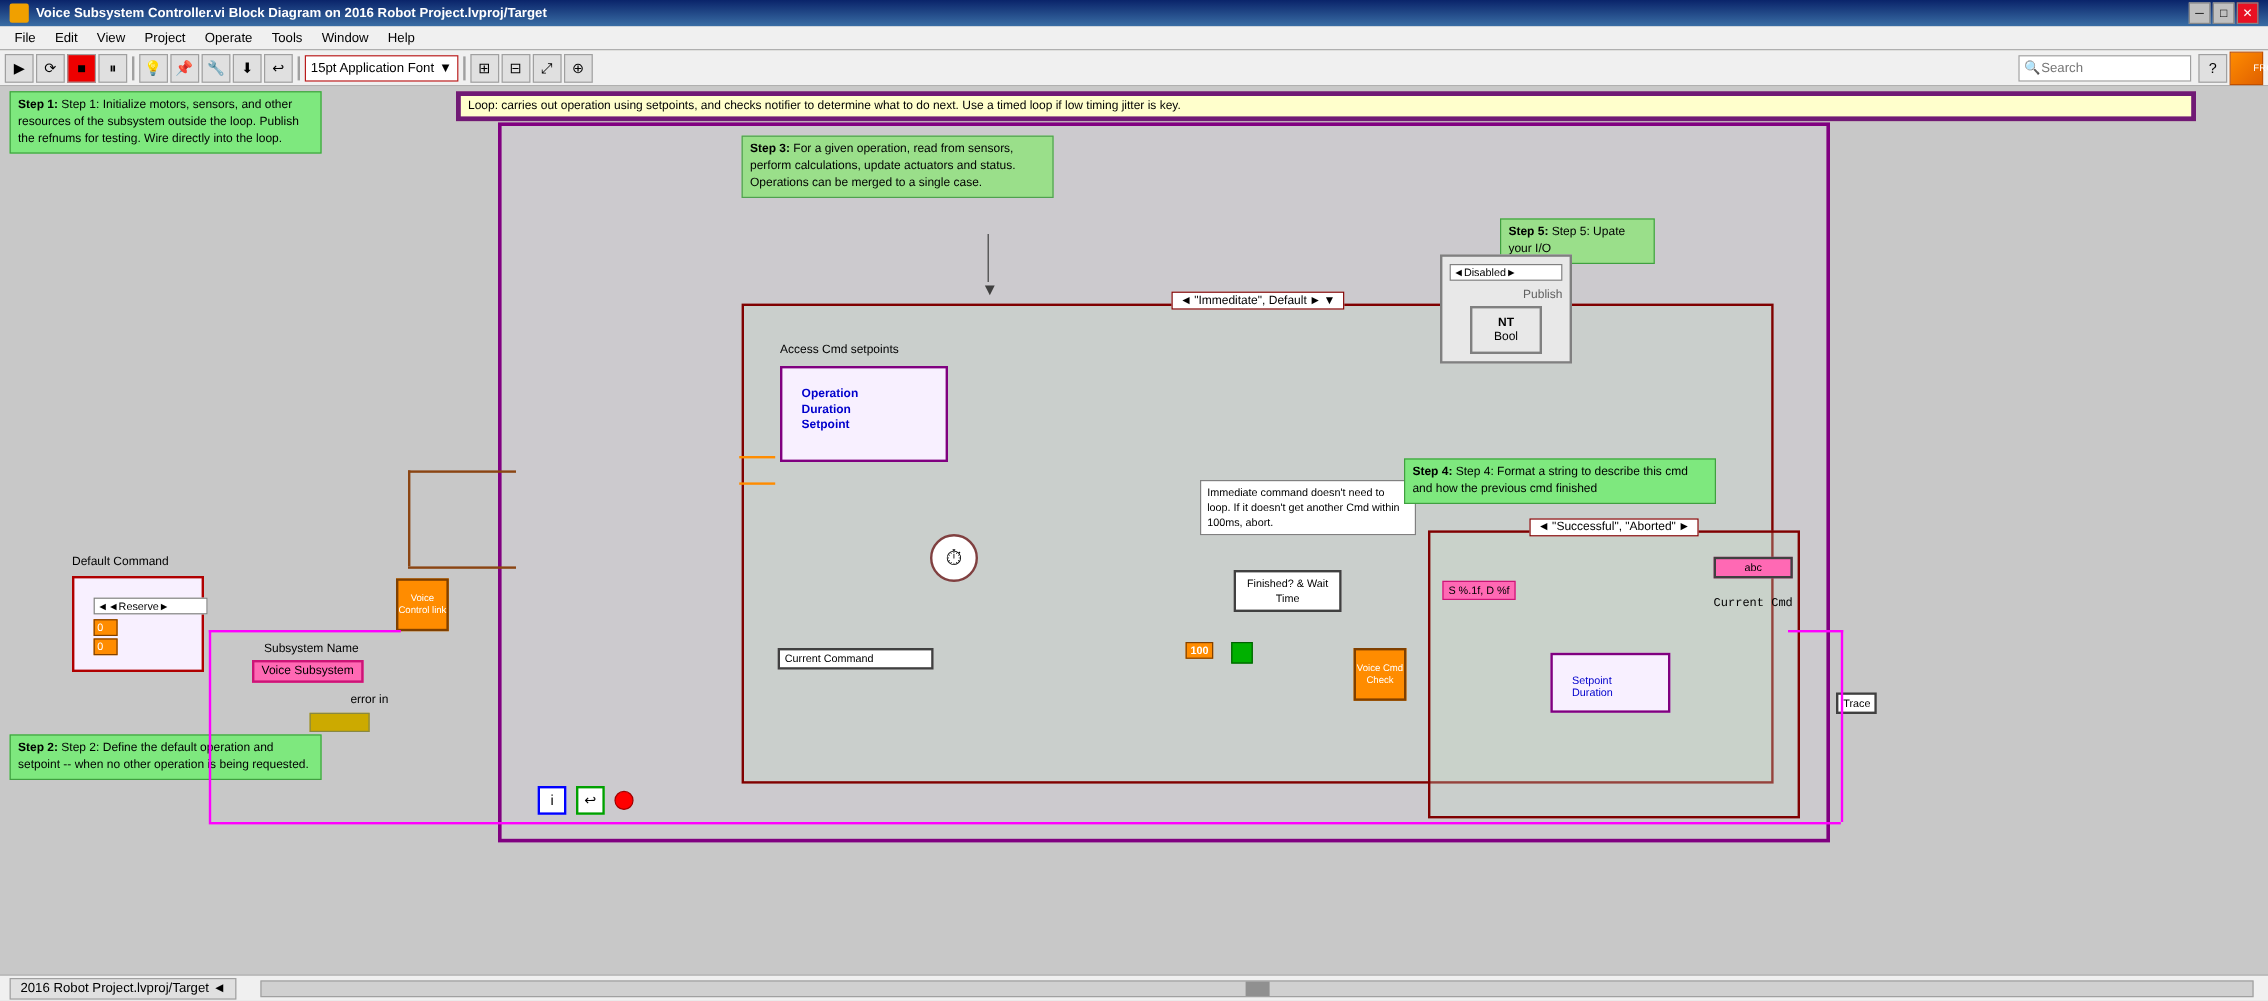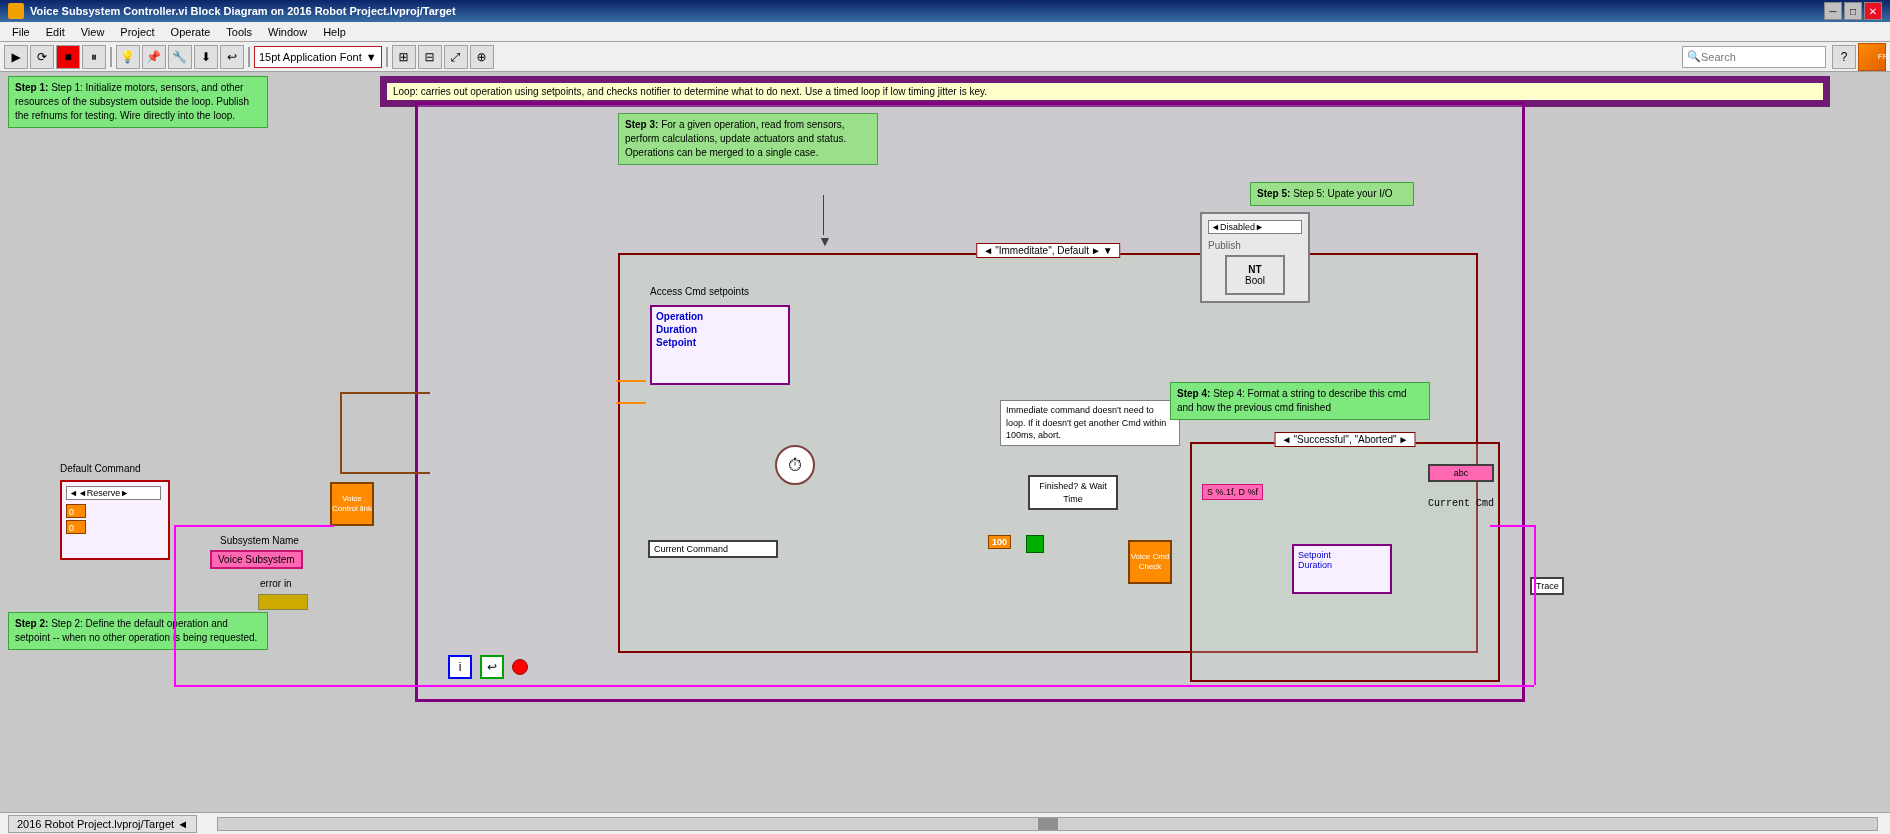--- a/index.html
+++ b/index.html
@@ -332,7 +332,7 @@
     <span>Step 1: Initialize motors, sensors, and other resources of the subsystem outside the loop. Publish the refnums for testing. Wire directly into the loop.</span>
   </div>
 
-  <div class="info-box" style="left:380px; top:4px; right:60px; background:#ffffcc; border:7px solid #701a75;">
+  <div class="info-box" style="left:380px; top:4px; right:60px; background:#ffffcc; border:4px solid #701a75;">
     <span>Loop: carries out operation using setpoints, and checks notifier to determine what to do next. Use a timed loop if low timing jitter is key.</span>
   </div>
 

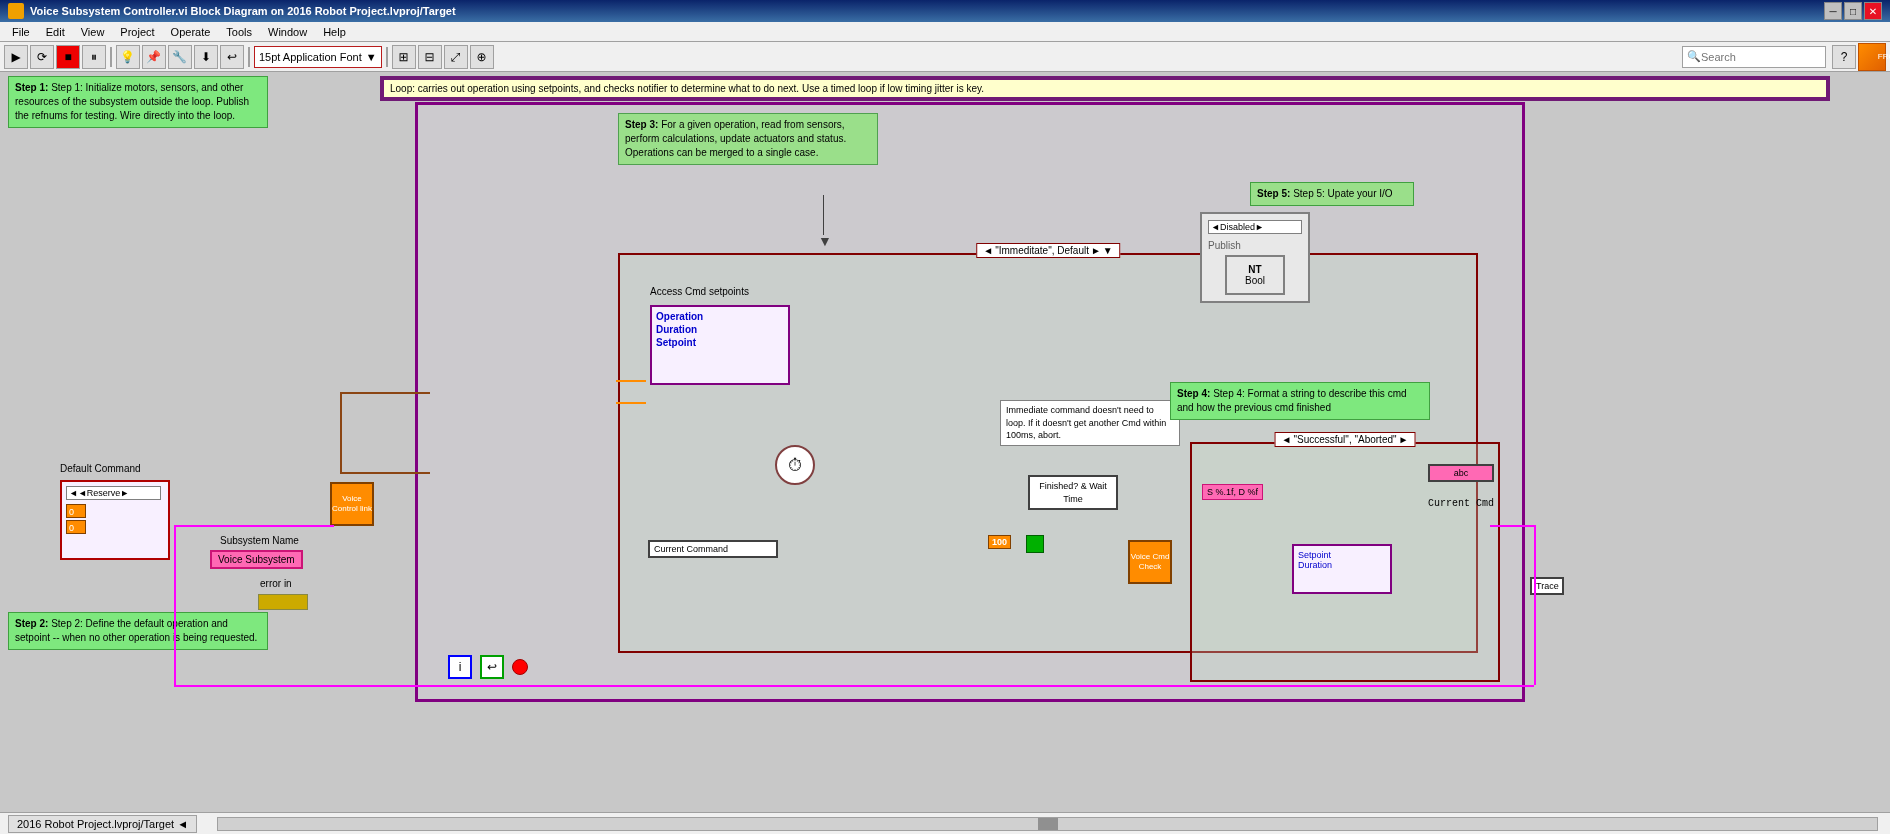--- a/index.html
+++ b/index.html
@@ -444,7 +444,7 @@
     <span>Step 4: Format a string to describe this cmd and how the previous cmd finished</span>
   </div>
 
-  <div class="step-note" style="left:1250px; top:110px; width:164px; background:#9adf8a;">
+  <div class="step-note" style="left:1250px; top:110px; width:129px; background:#9adf8a;">
     <b>Step 5:</b>
     <span>Step 5: Upate your I/O</span>
   </div>

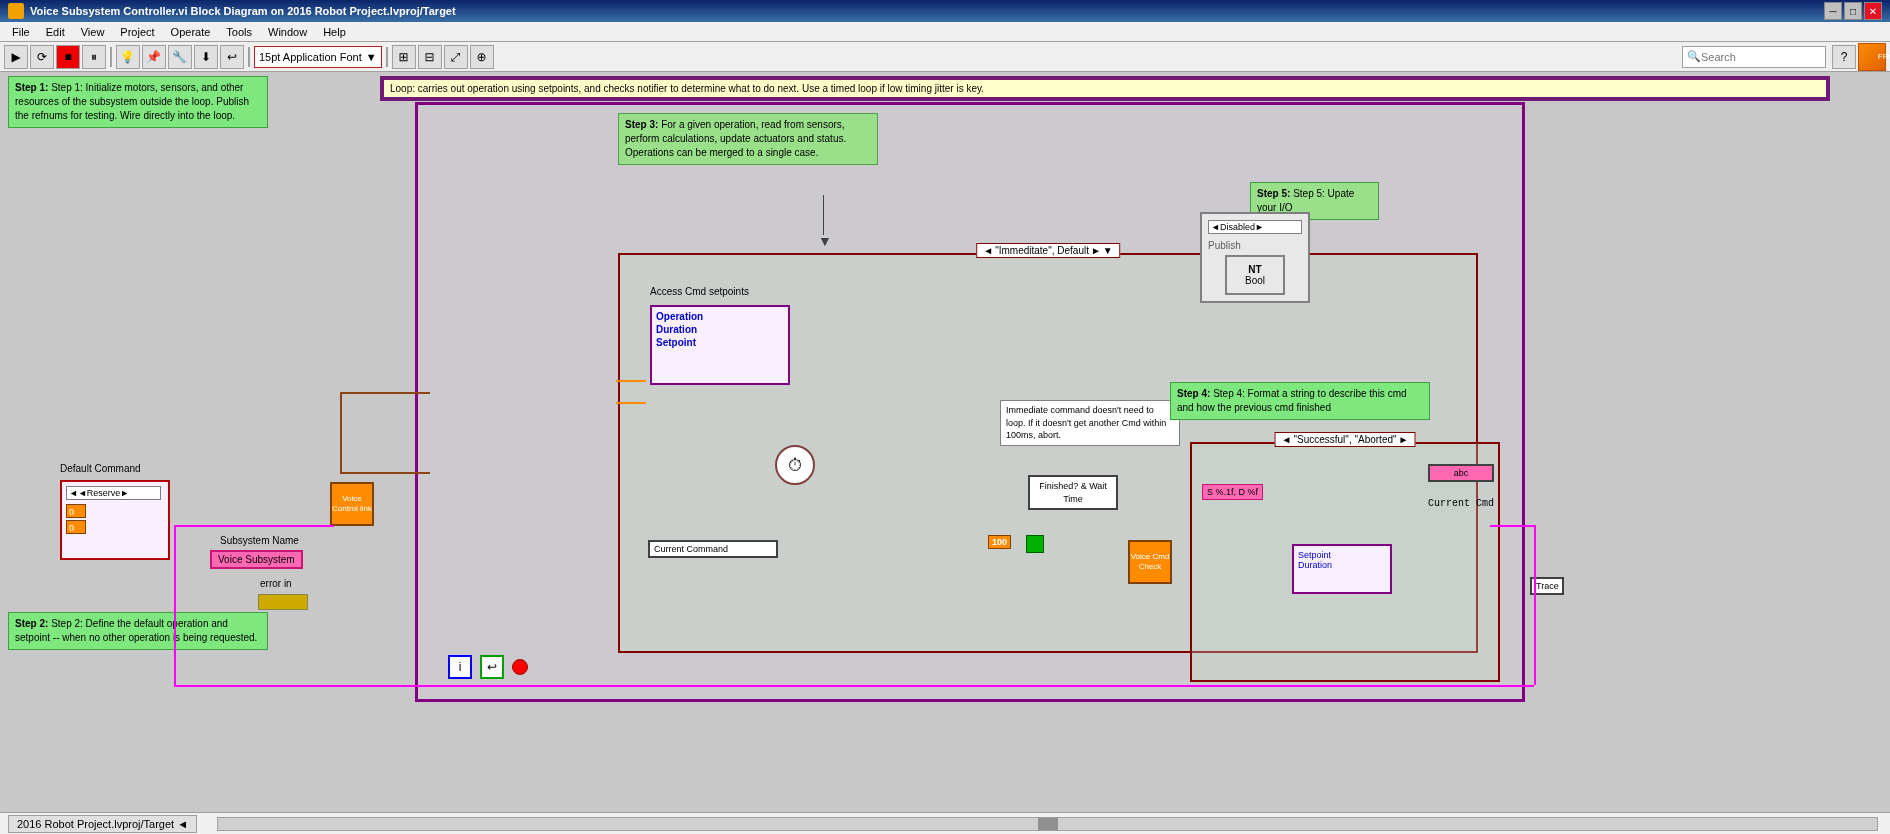--- a/index.html
+++ b/index.html
@@ -455,7 +455,7 @@
       <span>Disabled</span>
       <span> ►</span>
     </div>
-    <div style="text-align:left; font-size:10px; color:#606060; margin-bottom:4px;">Publish</div>
+    <div style="text-align:right; font-size:10px; color:#606060; margin-bottom:4px;">Publish</div>
     <div style="width:60px; height:40px; background:#e8e8e8; border:2px solid #808080; margin:0 auto; display:flex; align-items:center; justify-content:center; flex-direction:column; font-size:10px;">
       <div style="font-weight:bold;">NT</div>
       <div>Bool</div>

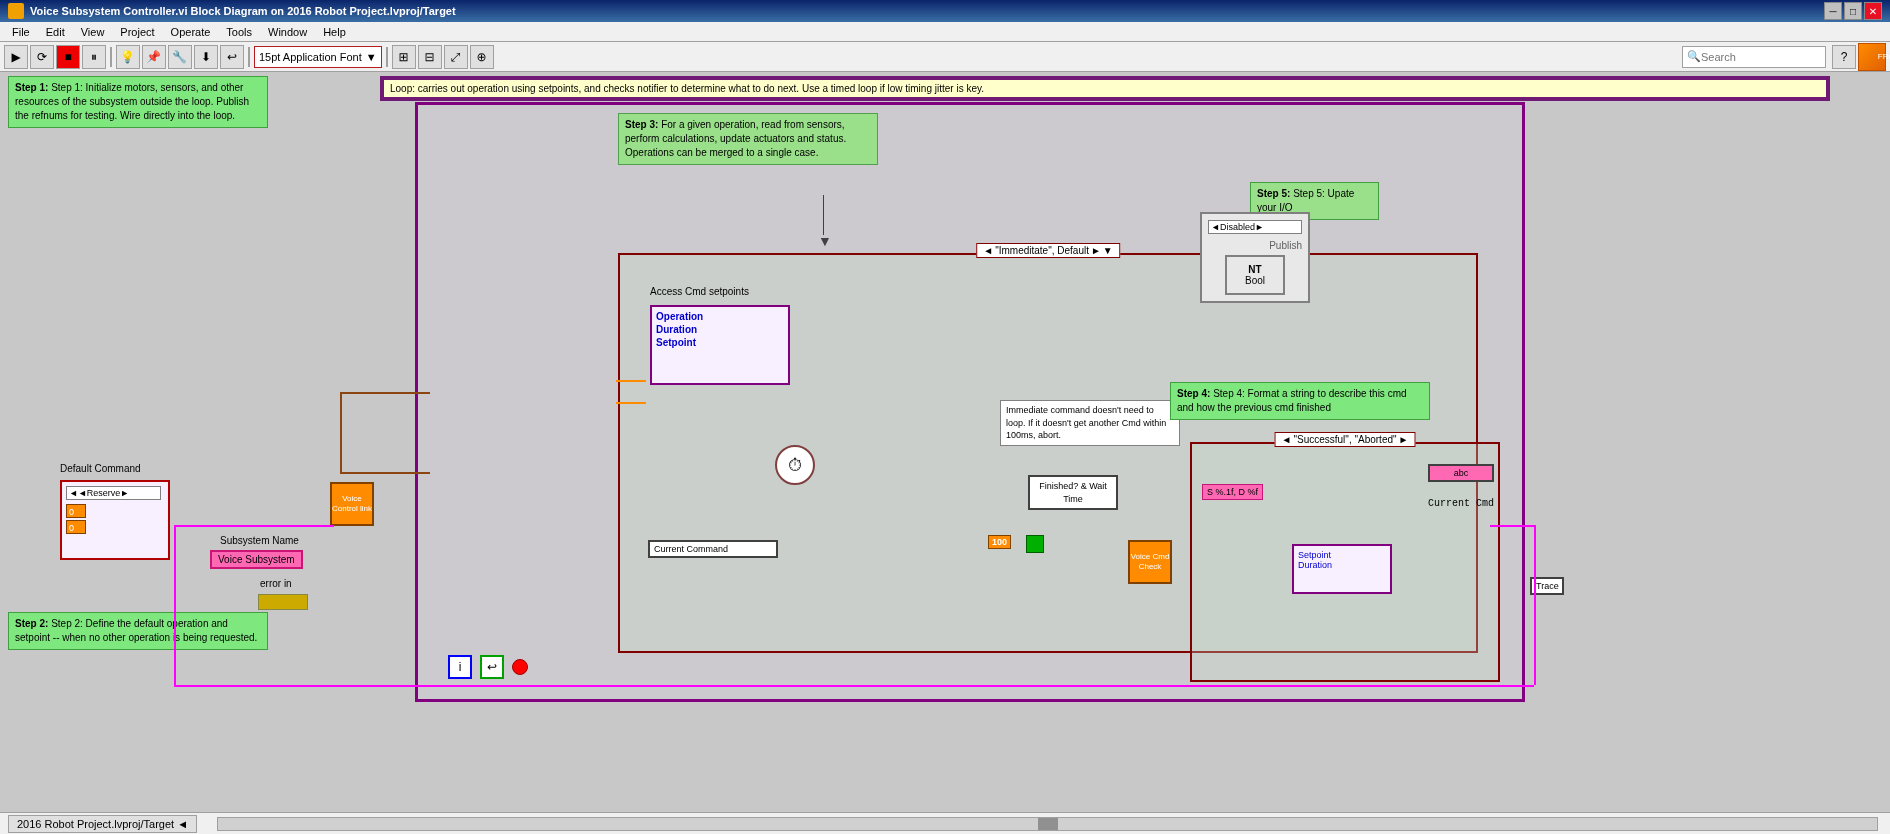--- a/index.html
+++ b/index.html
@@ -236,7 +236,7 @@
       position: absolute;
       border: 2px solid #800080;
       background: #f8f0ff;
-      padding: 4px;
+      padding: 16px;
     }
 
     .lv-dropdown {

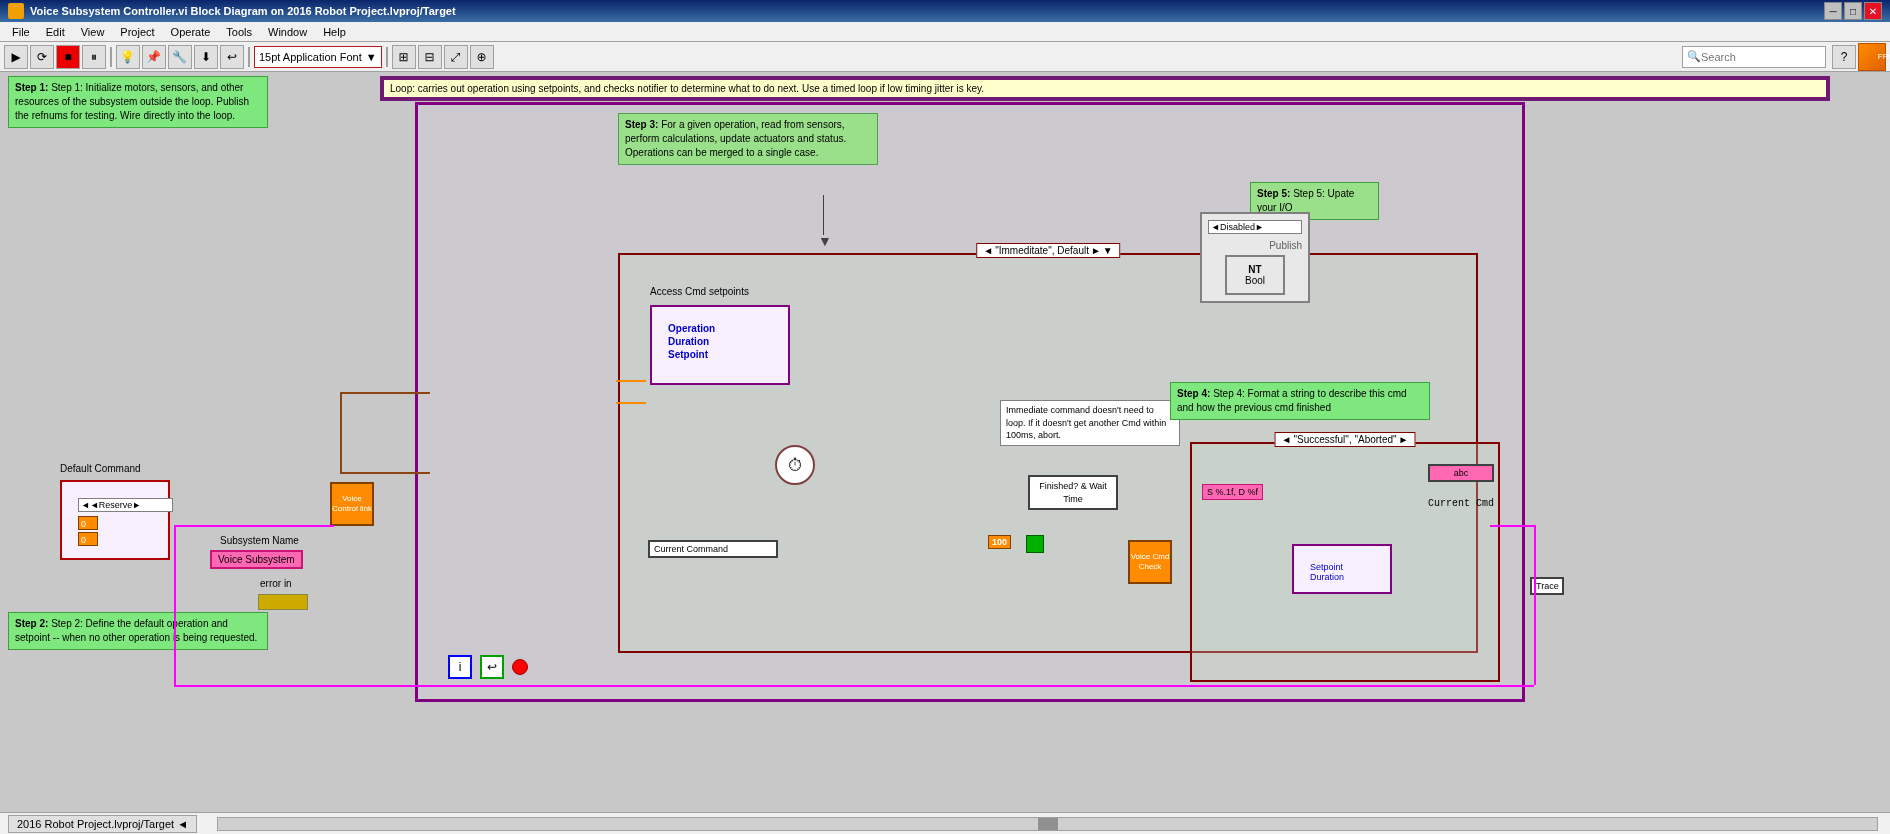--- a/index.html
+++ b/index.html
@@ -430,7 +430,7 @@
   </div>
 
   <div style="position:absolute; left:260px; top:505px;">
-    <span style="font-size:10px;">error in</span>
+    <span style="font-size:10px;margin-left:32px;">error in</span>
   </div>
   <div style="position:absolute; left:258px; top:522px; width:50px; height:16px; background:#ccaa00; border:1px solid #888844;"></div>
 

